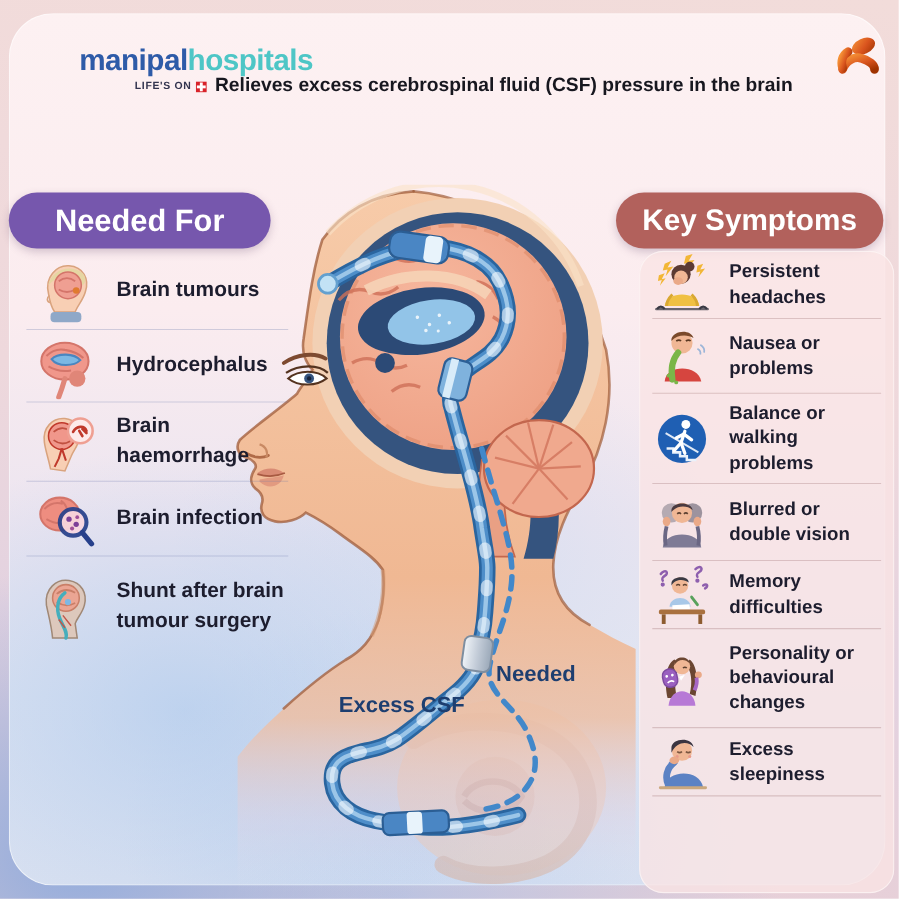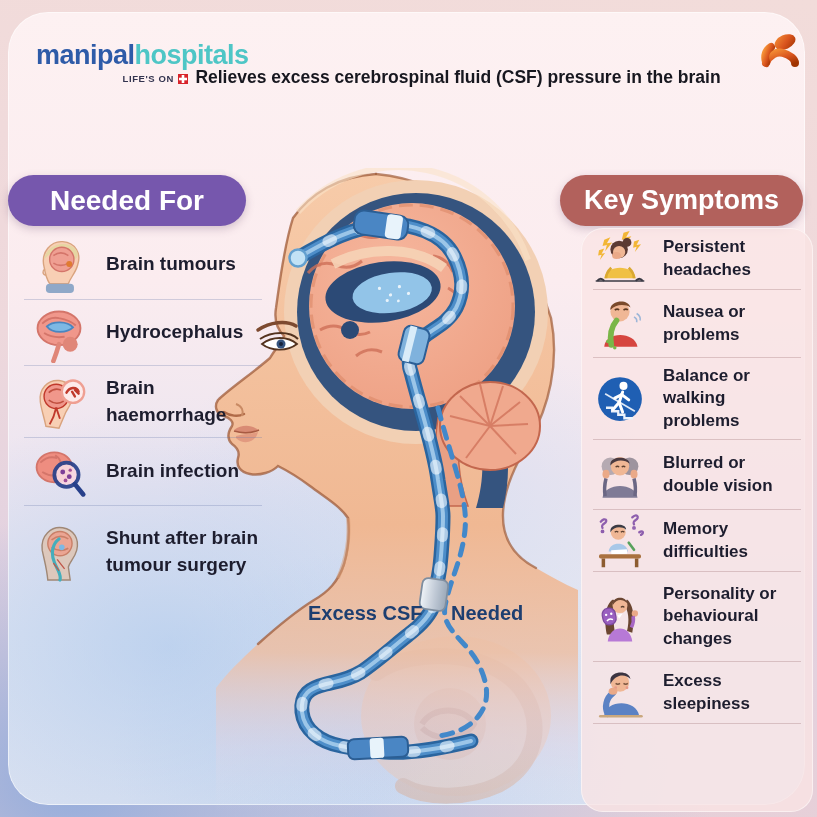--- a/index.html
+++ b/index.html
@@ -24,7 +24,7 @@
   
   .logo{position:absolute;left:28px;top:30px;width:152px;}
   .logo-row{font-size:27px;font-weight:700;letter-spacing:-.5px;line-height:1;}
-  .lg-blue{color:var(--logo-blue,#2e5ba8);}
+  .lg-blue{color:var(--logo-blue,#2e5ba8);margin-left:36px;}
   .lg-teal{color:var(--logo-teal,#4ec6c6);}
   .tagline-row{display:flex;justify-content:flex-end;align-items:center;gap:4px;margin-top:4px;
     font-size:9.5px;font-weight:700;letter-spacing:.6px;color:#33344f;}

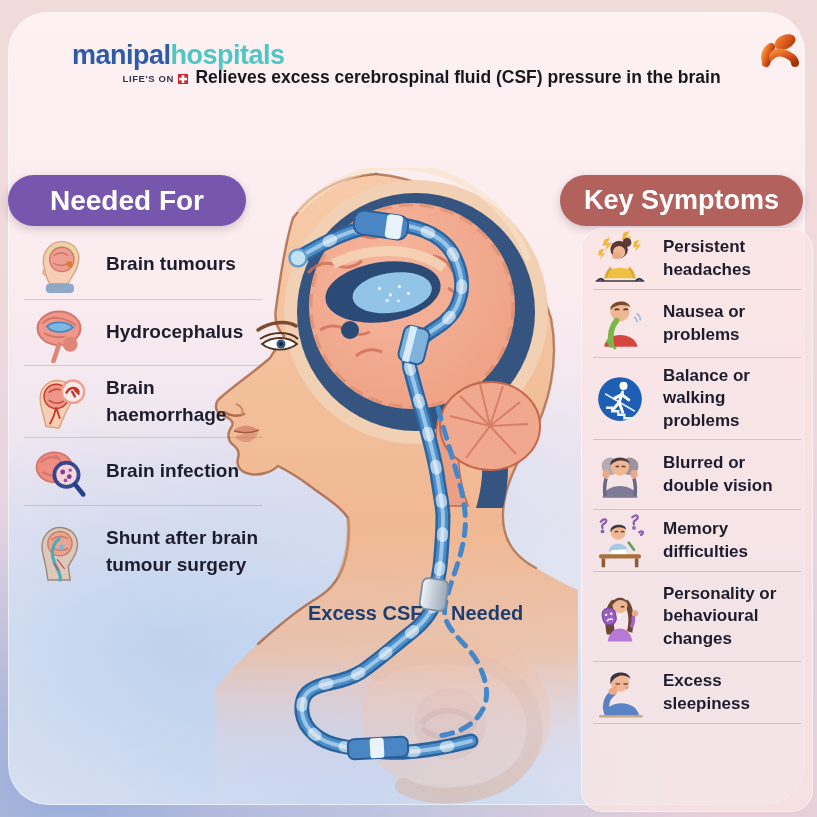--- a/index.html
+++ b/index.html
@@ -58,7 +58,7 @@
   .panel .lbl{width:134px;font-size:17px;font-weight:600;color:#1d1d2e;line-height:1.32;}
   
   .csf-label,.valve-label{position:absolute;top:590px;font-size:20px;font-weight:700;color:var(--label-navy,#1d3e70);}
-  .csf-label{left:300px;}
+  .csf-label{left:300px;margin-top:28px;}
   .valve-label{left:443px;}
   .head-art{position:absolute;left:190px;top:156px;}
 </style>

